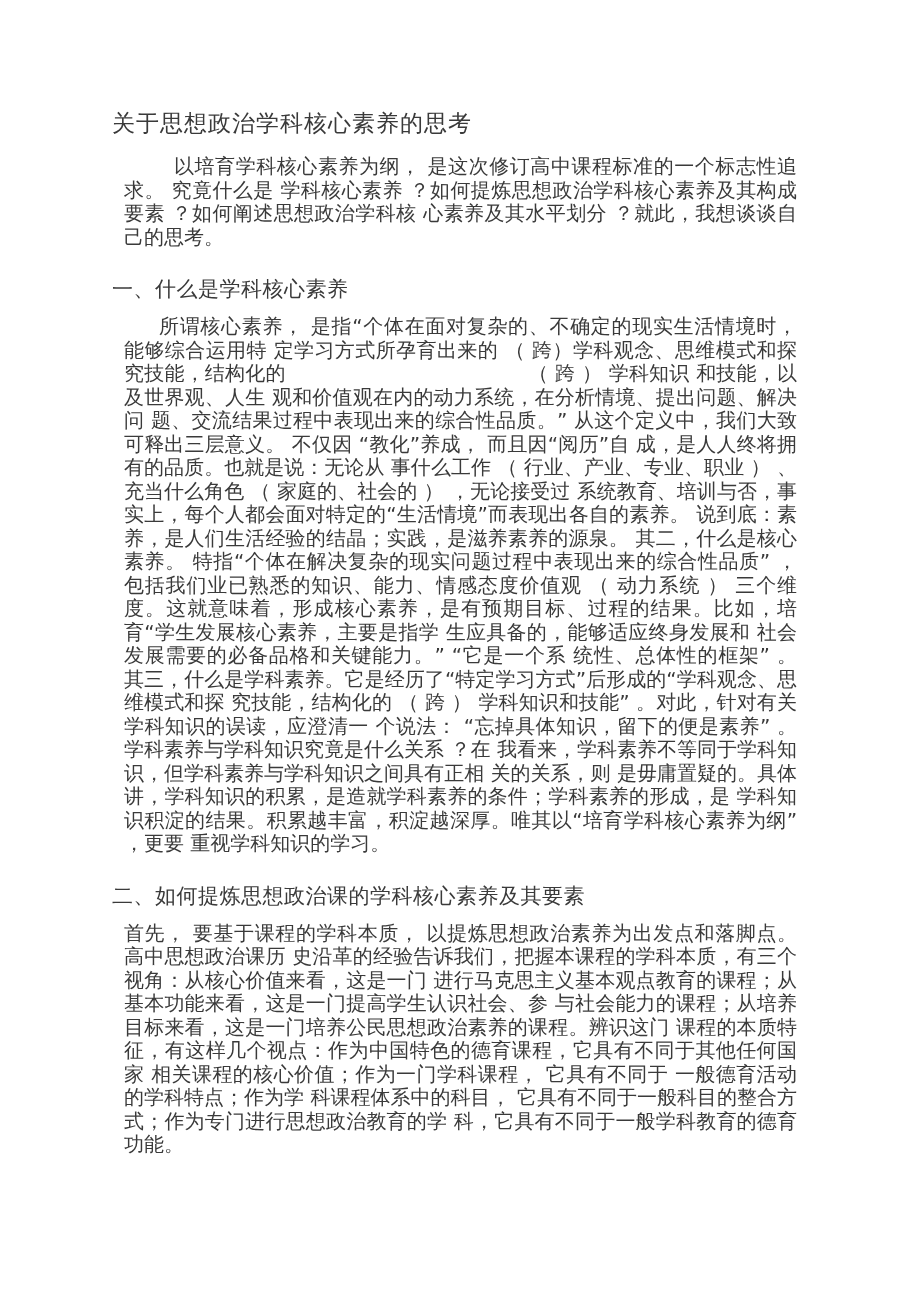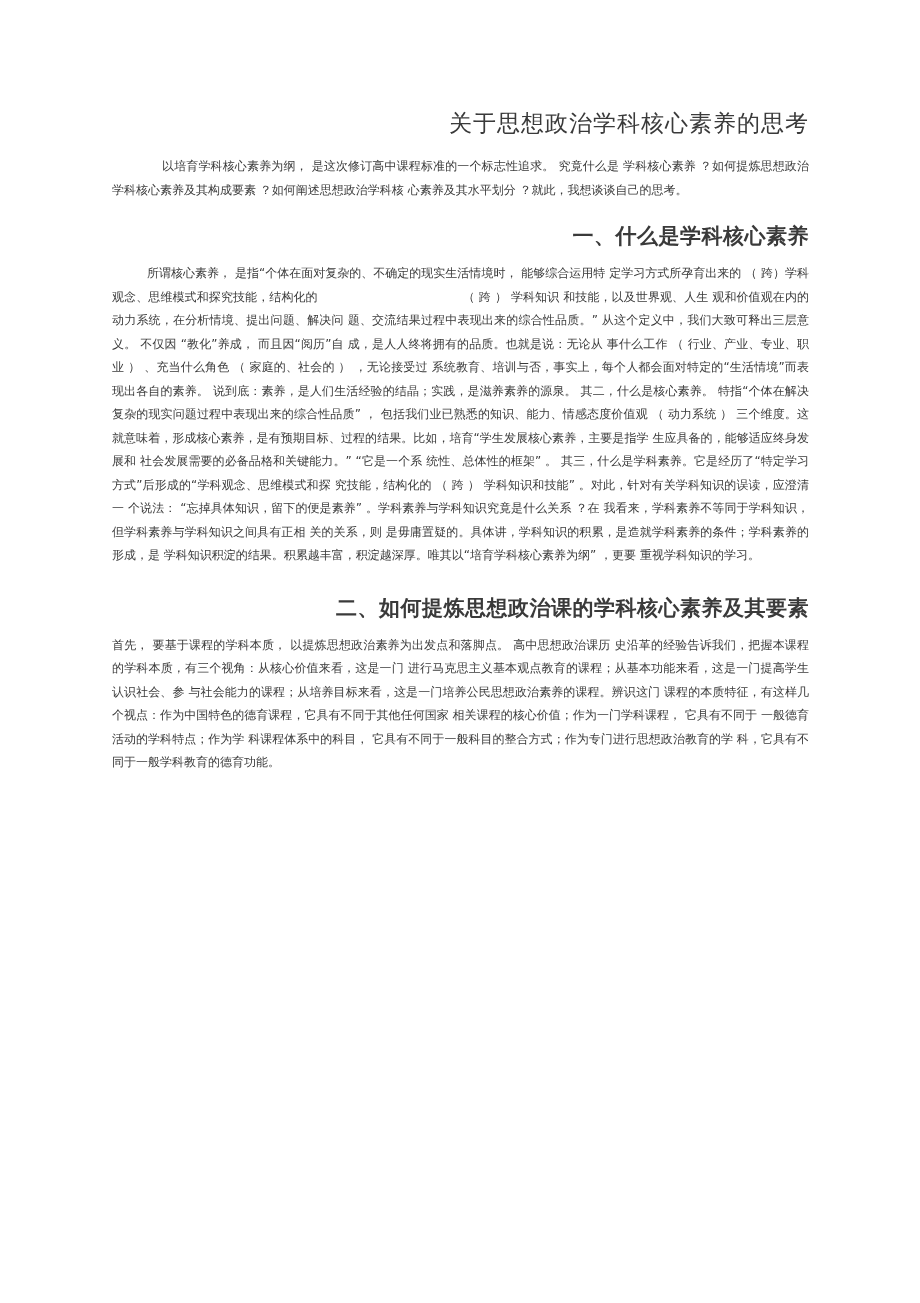--- a/index.html
+++ b/index.html
@@ -27,7 +27,7 @@
   .doc-title {
     font-size: 23px;
     font-weight: normal;
-    text-align: right;
+    text-align: left;
     margin: 0 0 16px 0;
     letter-spacing: 1px;
   }

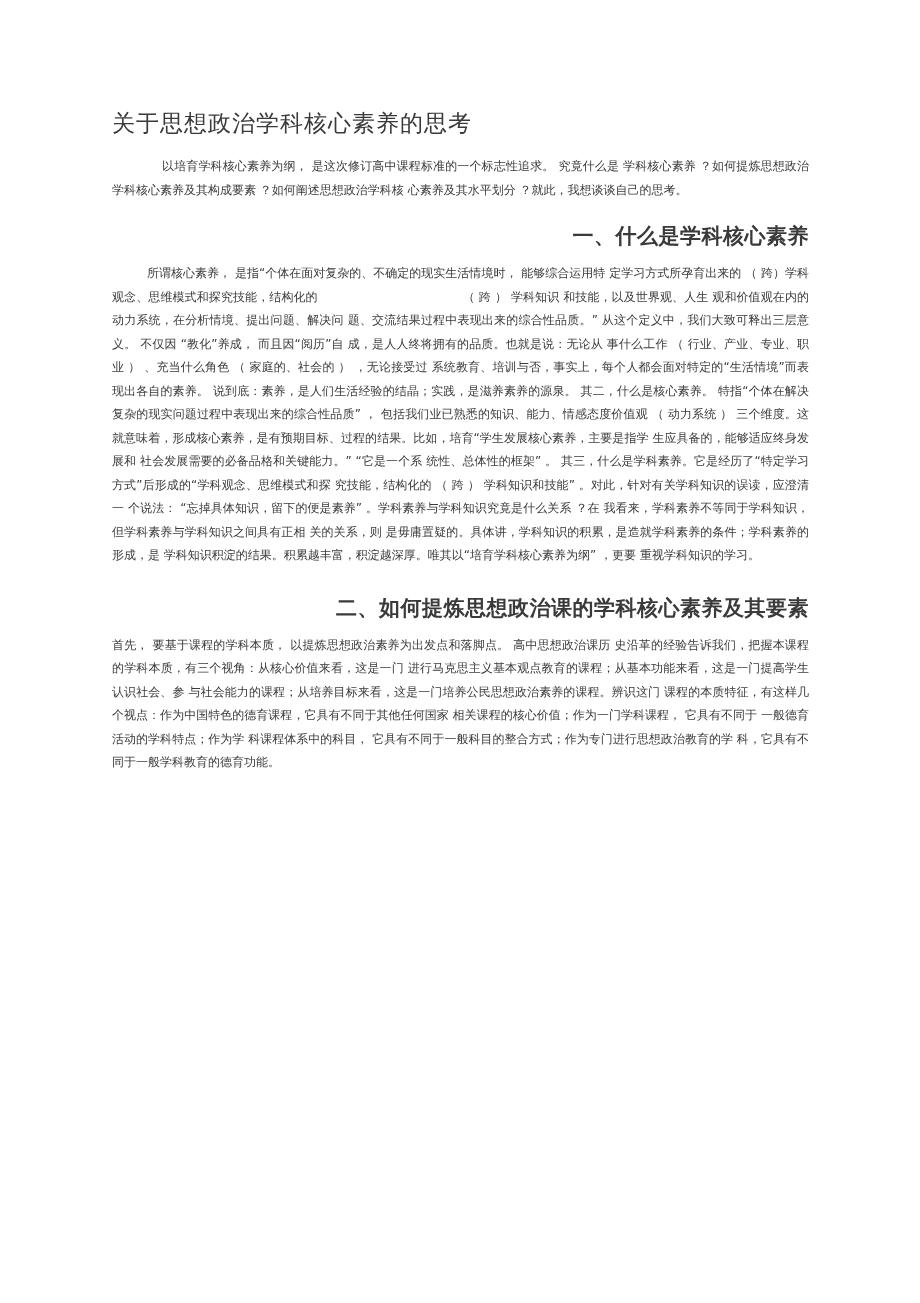--- a/index.html
+++ b/index.html
@@ -32,10 +32,10 @@
     letter-spacing: 1px;
   }
   .para {
-    font-size: 12px;
+    font-size: 20px;
     line-height: 23.5px;
     text-align: justify;
-    margin: 0;
+    margin: 12px;
     word-break: break-all;
   }
   .indent-lg { text-indent: 50px; }

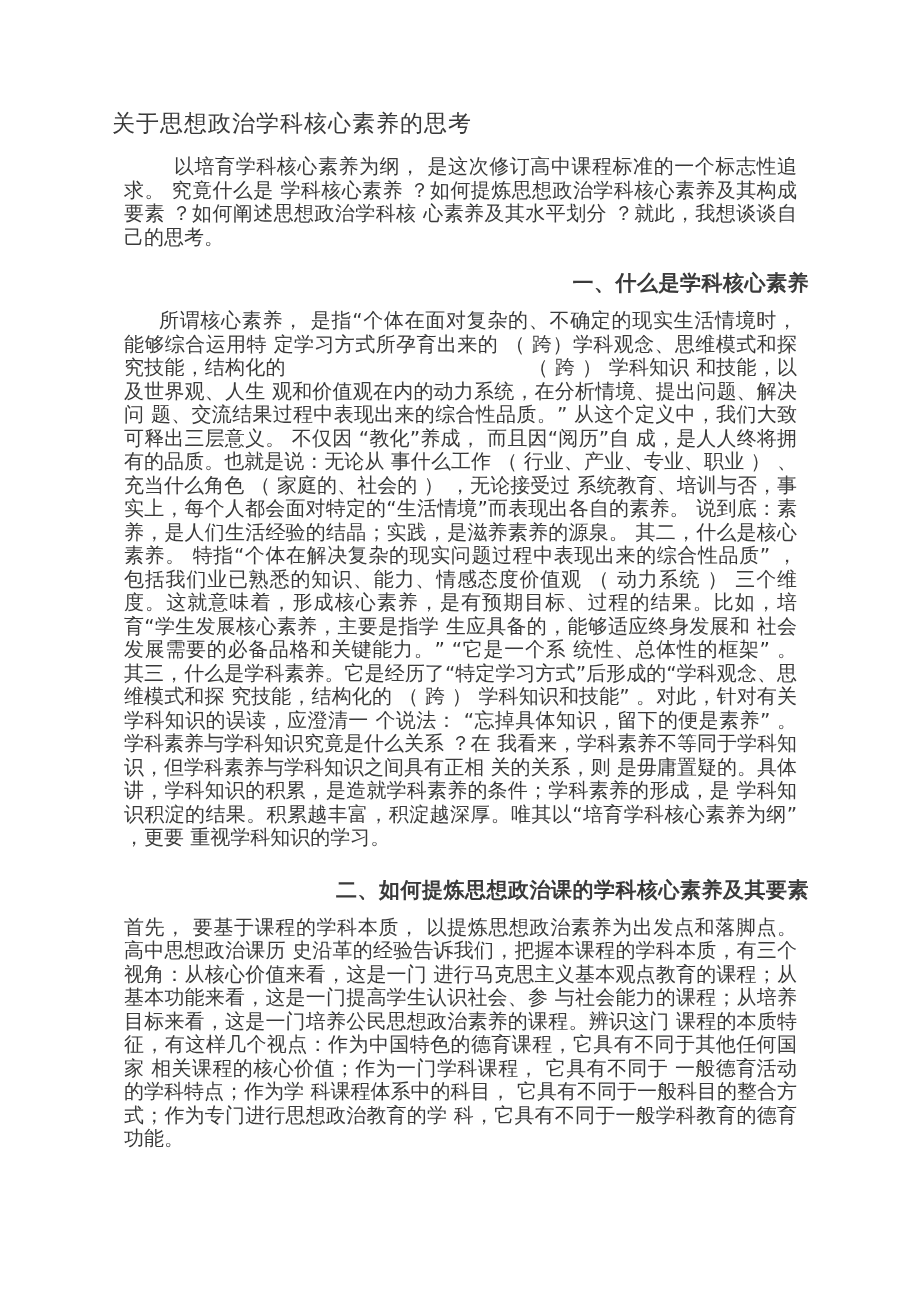--- a/index.html
+++ b/index.html
@@ -42,10 +42,9 @@
   .indent-md { text-indent: 35px; }
   .section-heading {
     font-size: 21px;
-    font-weight: bold;
-    margin: 20px 0 12px 0;
+    font-weight: normal;
+    margin: 26px 0 12px 0;
     letter-spacing: 0.5px;
-    text-align: right;
   }
   .section-heading.second { margin-top: 26px; }
 </style>

